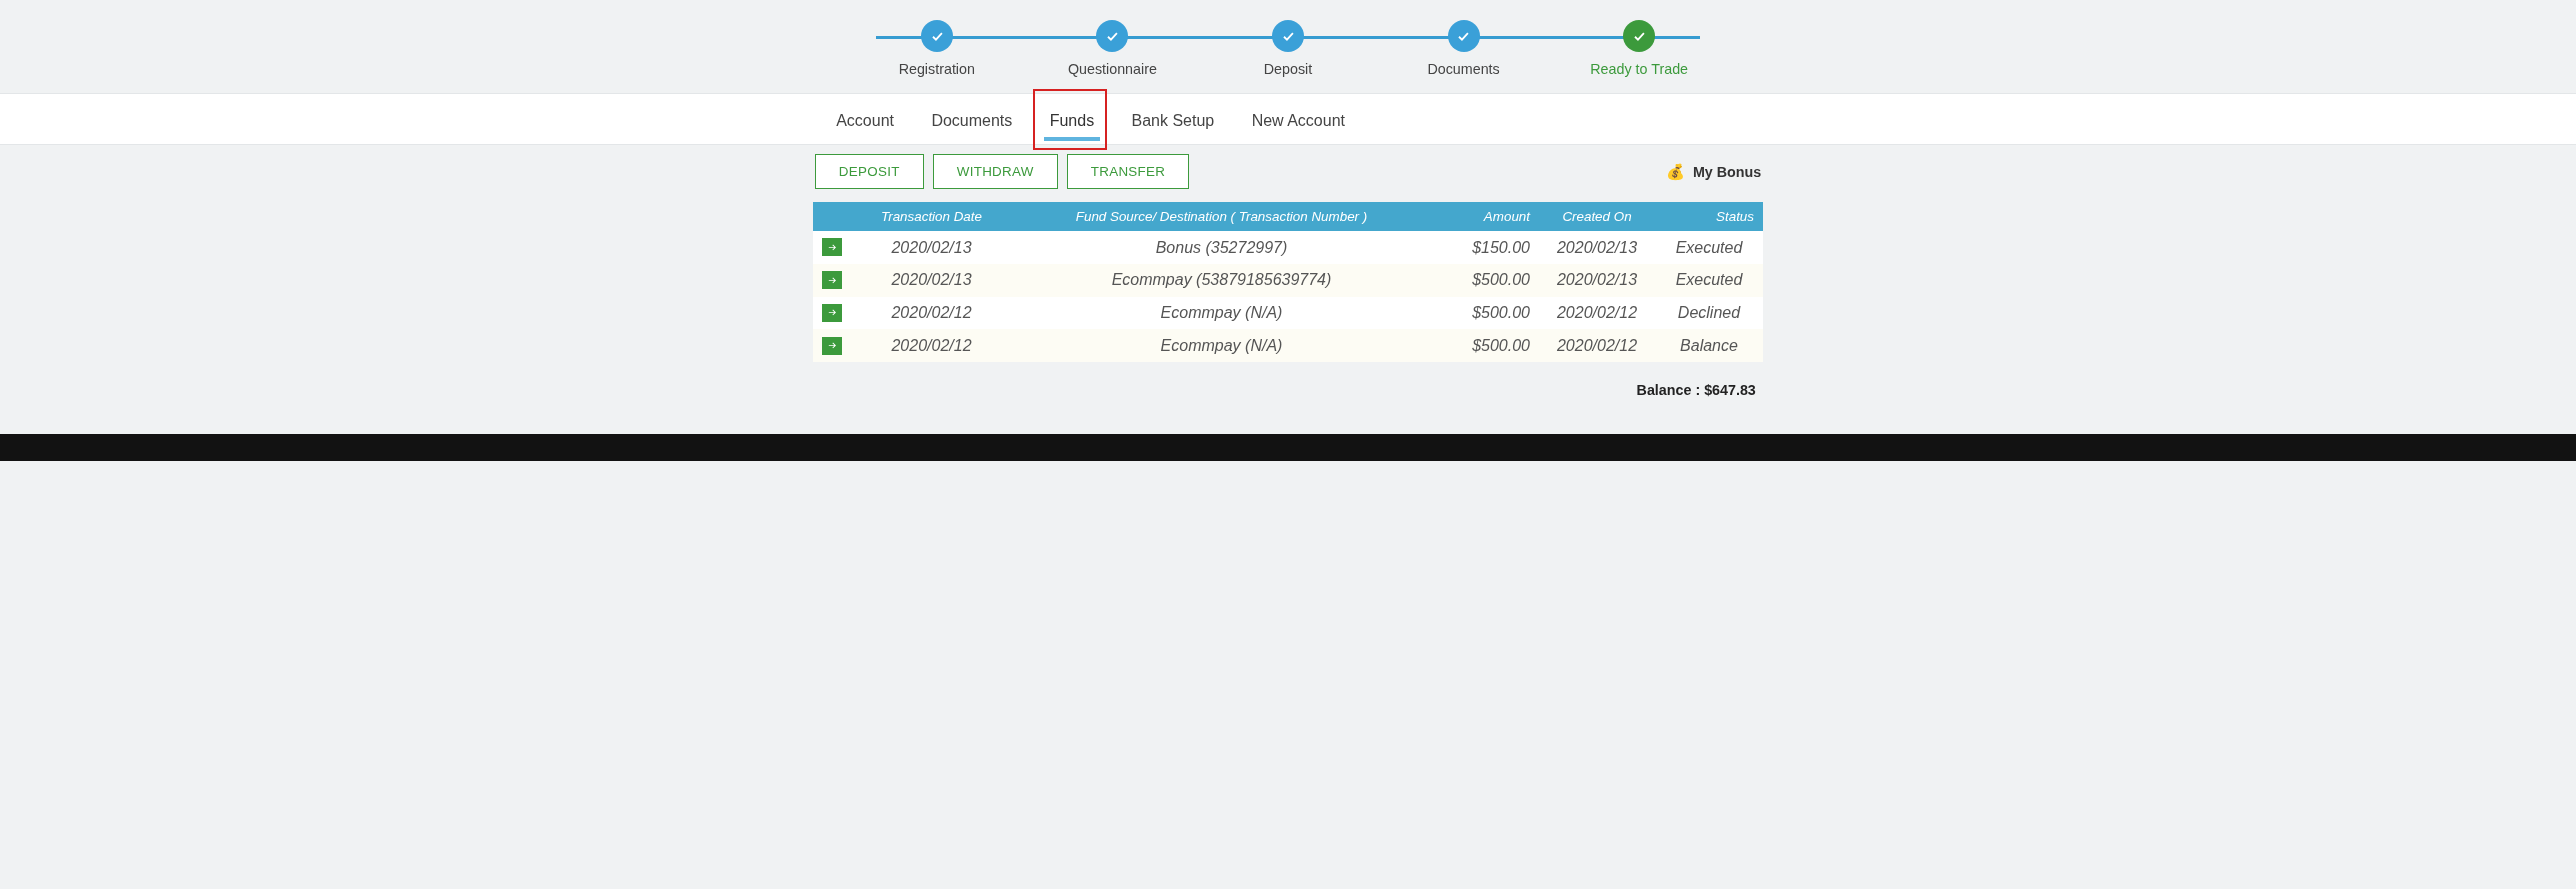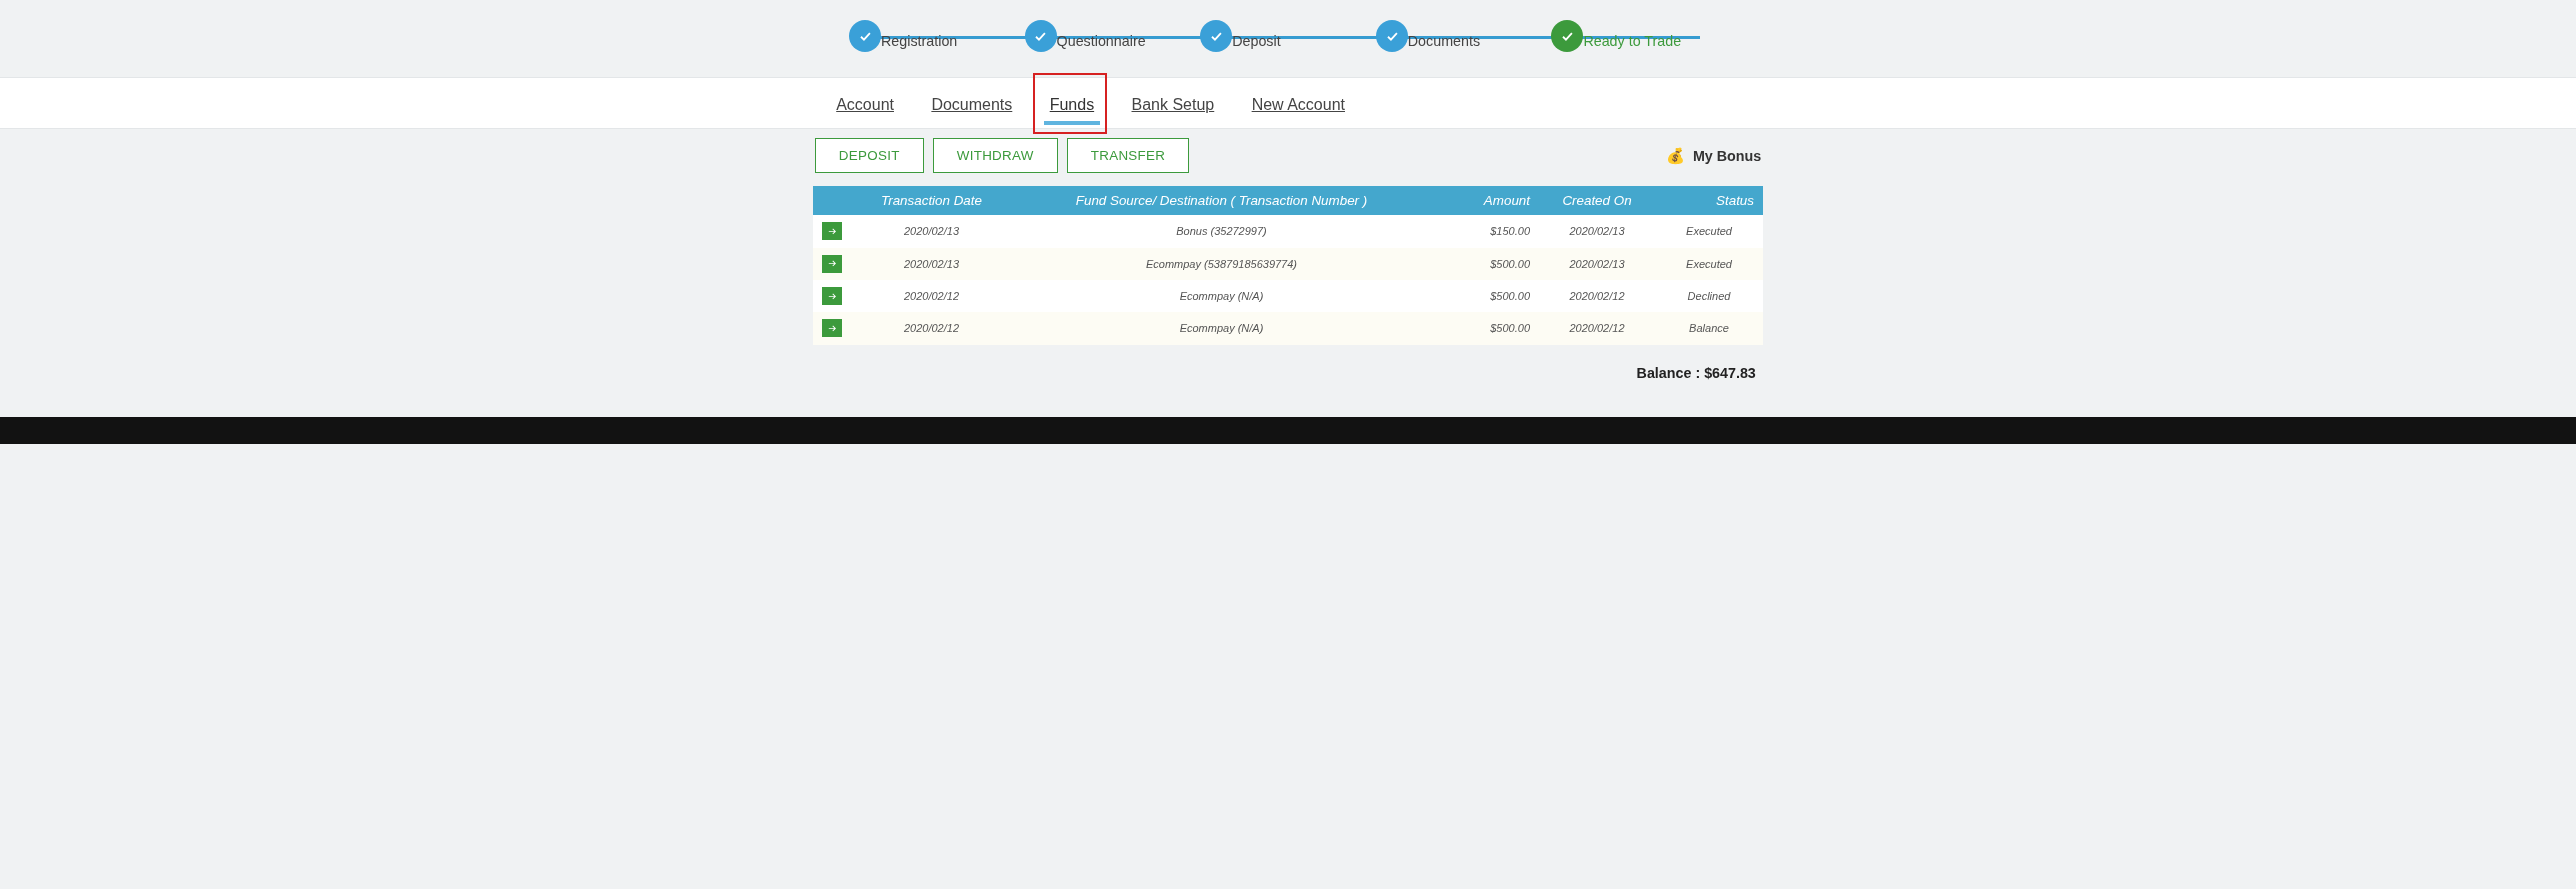--- a/index.html
+++ b/index.html
@@ -34,7 +34,7 @@
   }
   .step {
     display: flex;
-    flex-direction: row;
+    flex-direction: column;
     align-items: center;
     position: relative;
     z-index: 1;

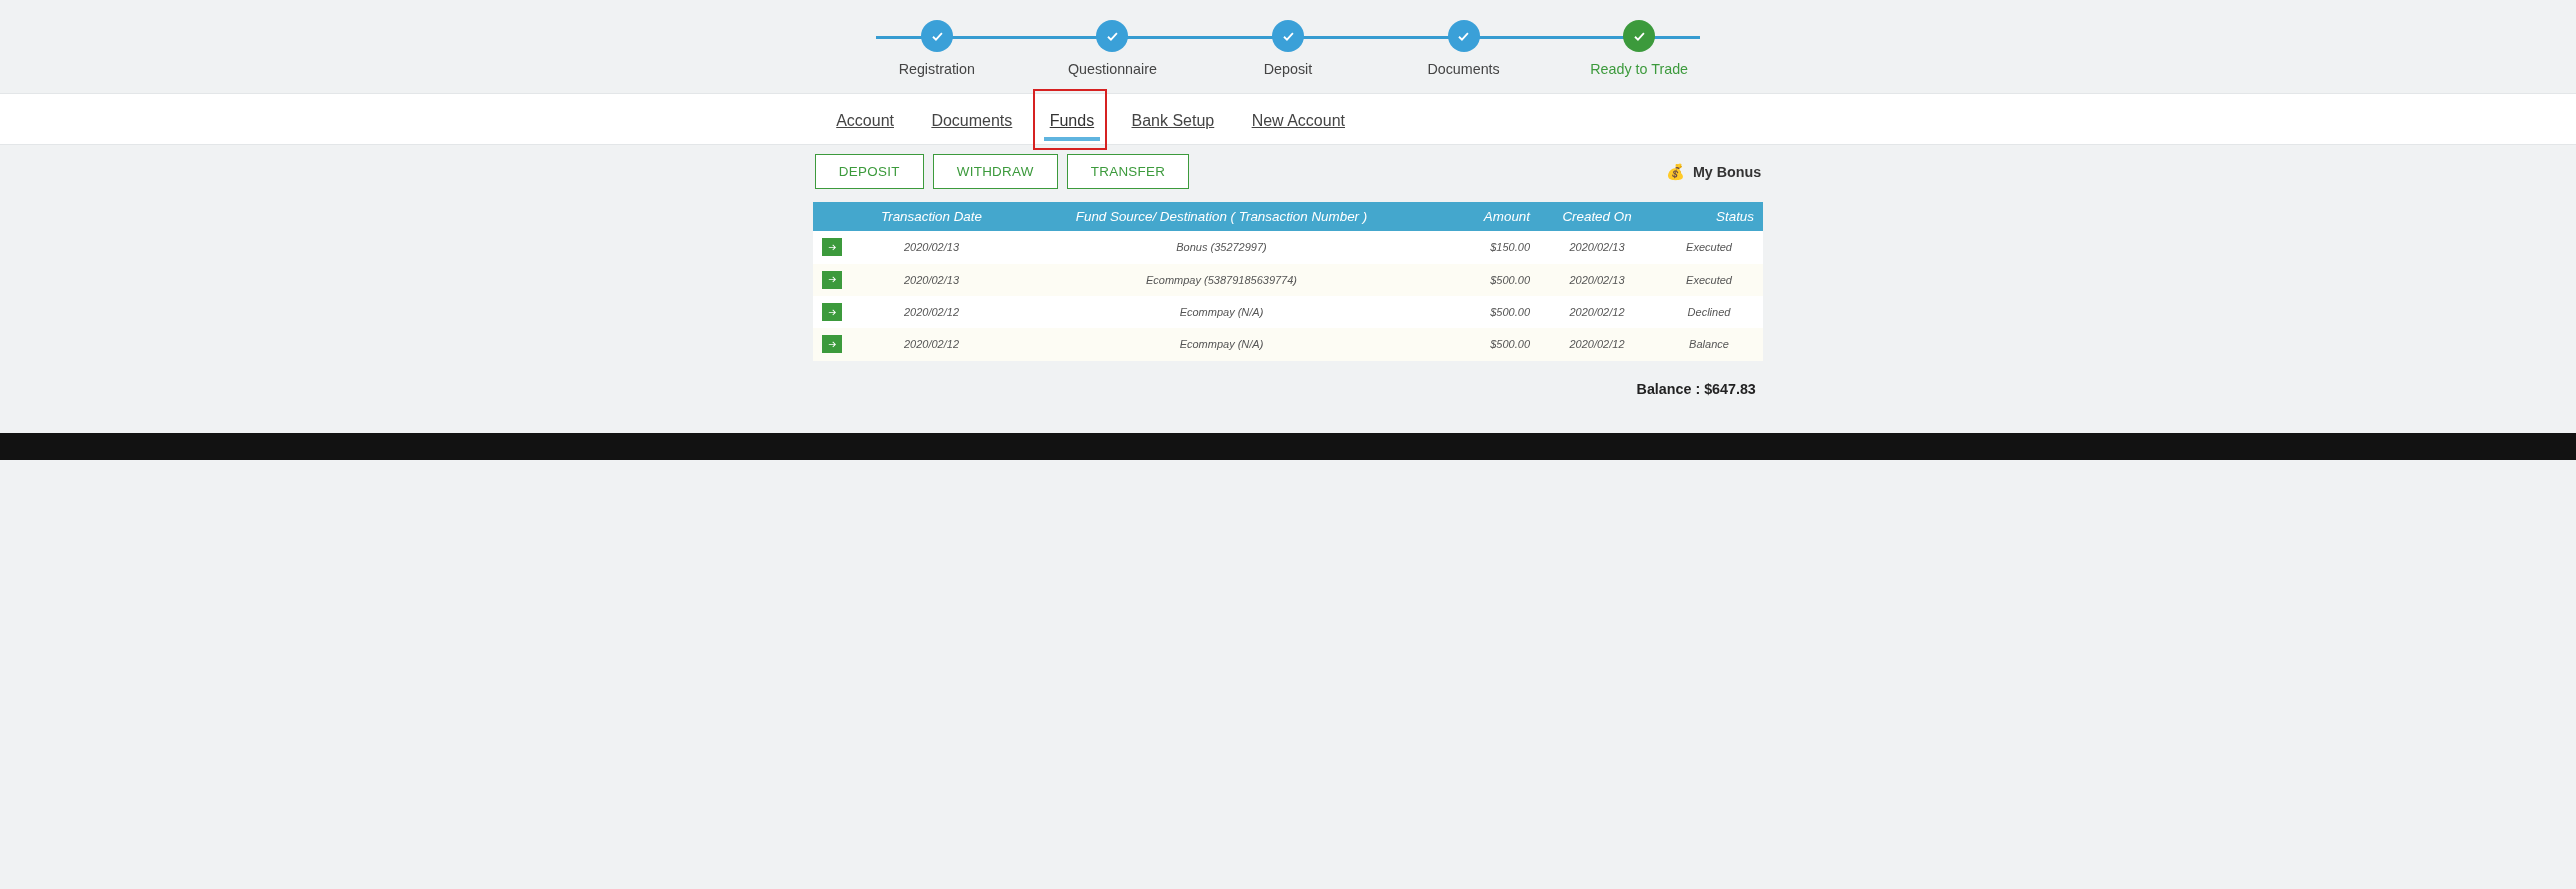--- a/index.html
+++ b/index.html
@@ -76,7 +76,6 @@
     padding: 18px 7.2px 14.3px 7.2px;
     cursor: pointer;
     position: relative;
-    text-decoration: underline;
   }
   .tab.active {
     color: #333;

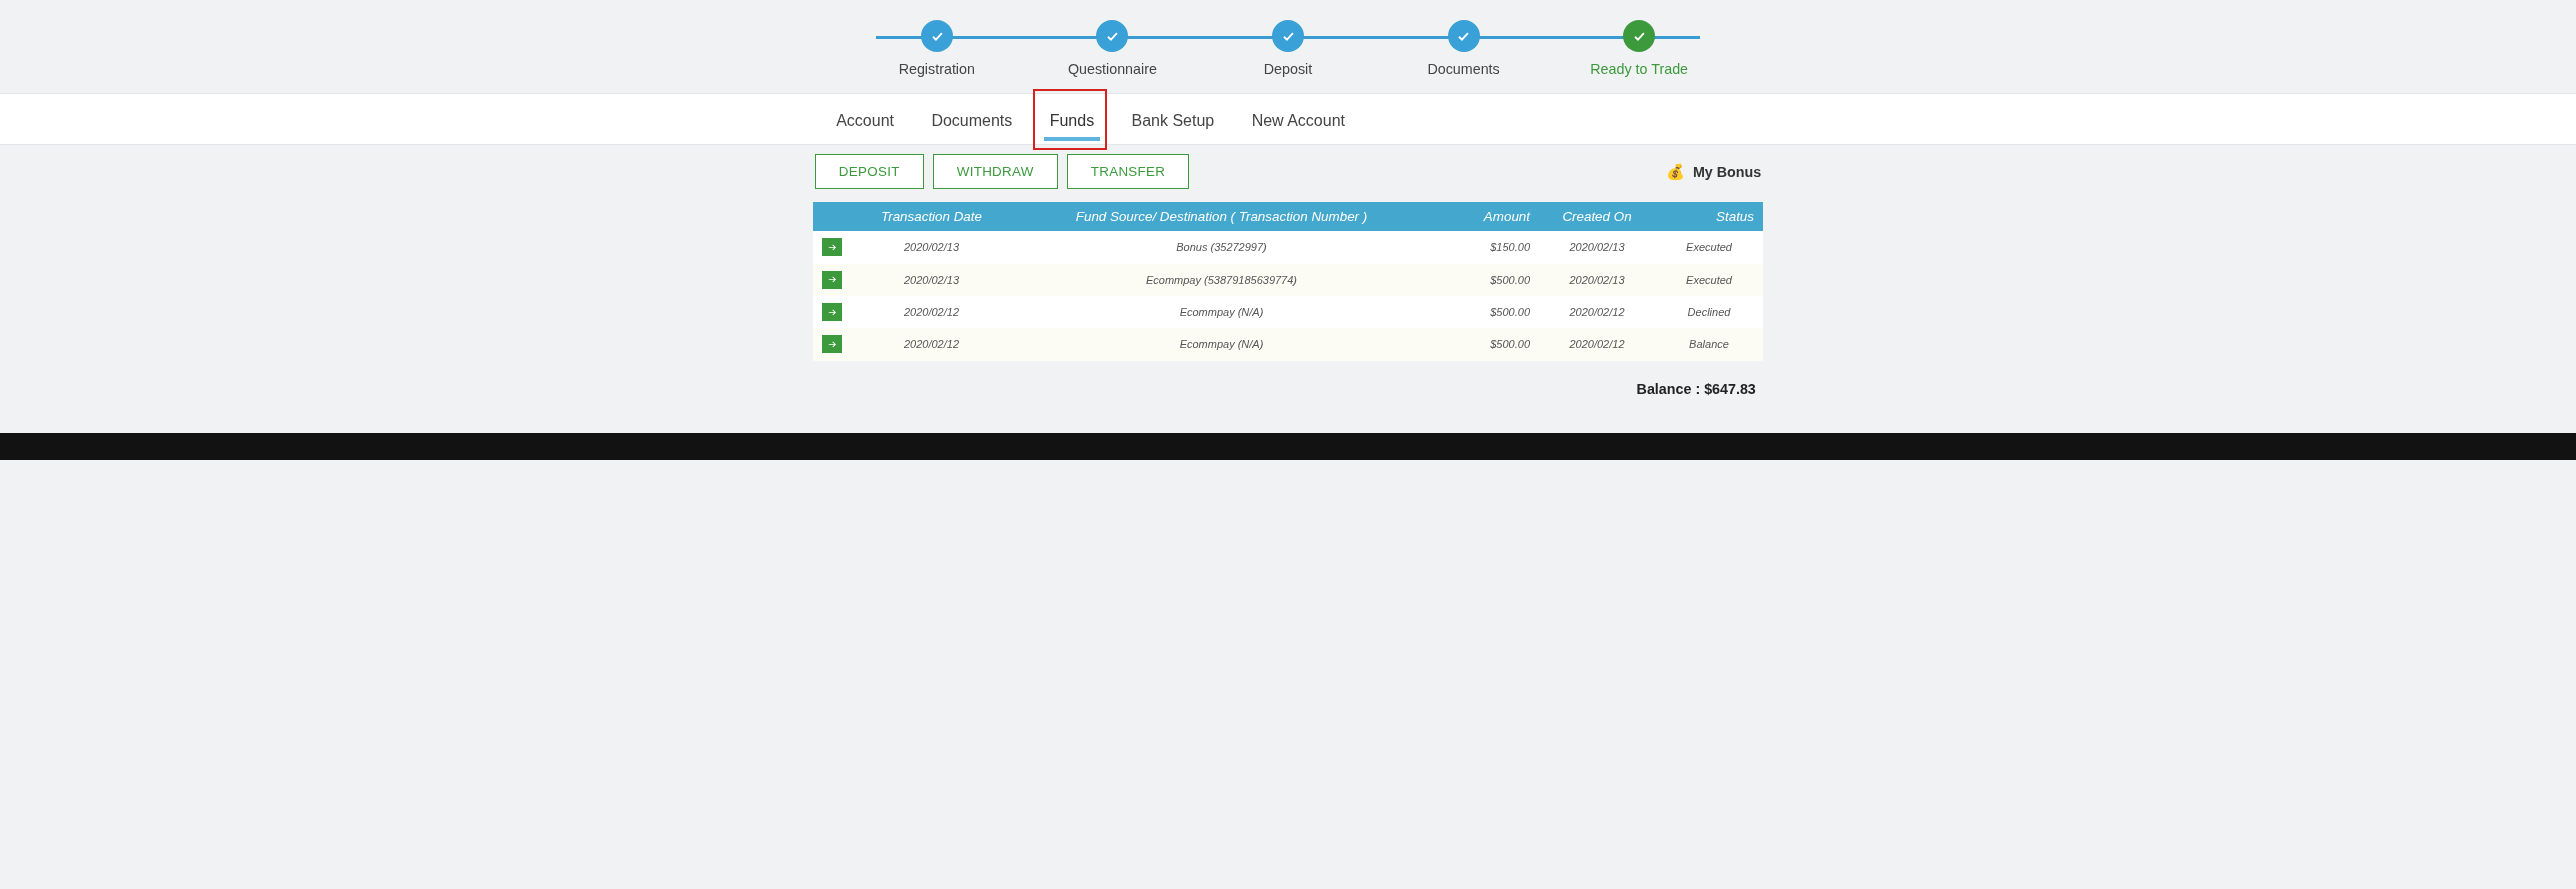--- a/index.html
+++ b/index.html
@@ -158,7 +158,7 @@
   .tx-table thead th:nth-child(6) { text-align: right; width: 108px;}
   .tx-table tbody td {
     padding: 7.2px 9px;
-    font-size: 11px;
+    font-size: 16px;
     color: #555;
     text-align: center;
   }

